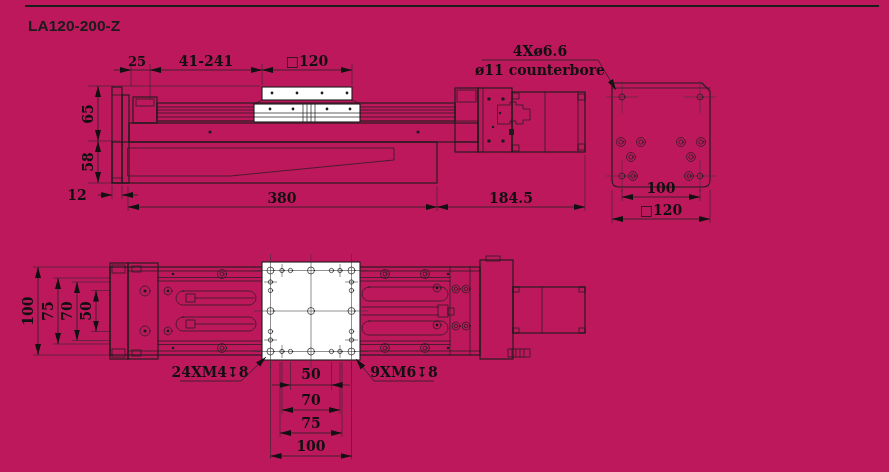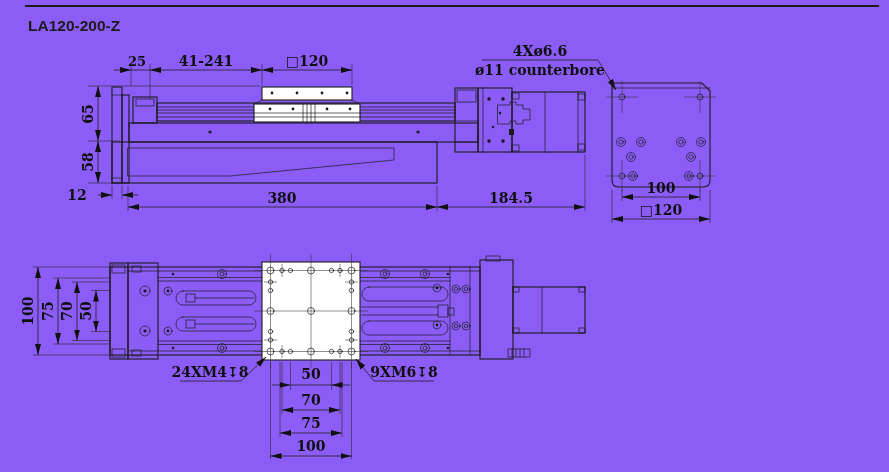--- a/index.html
+++ b/index.html
@@ -3,7 +3,7 @@
 <meta charset="utf-8">
 <style>
   html,body{margin:0;padding:0;background:#ffffff;}
-  .page{position:relative;width:889px;height:472px;background:#8b5cf6;overflow:hidden;
+  .page{position:relative;width:889px;height:472px;background:#be185d;overflow:hidden;
         font-family:"DejaVu Sans", sans-serif;}
   svg{position:absolute;left:0;top:0;}
   .outline{stroke:#1c1c1c;stroke-width:1.1;fill:none;stroke-linecap:square;}

